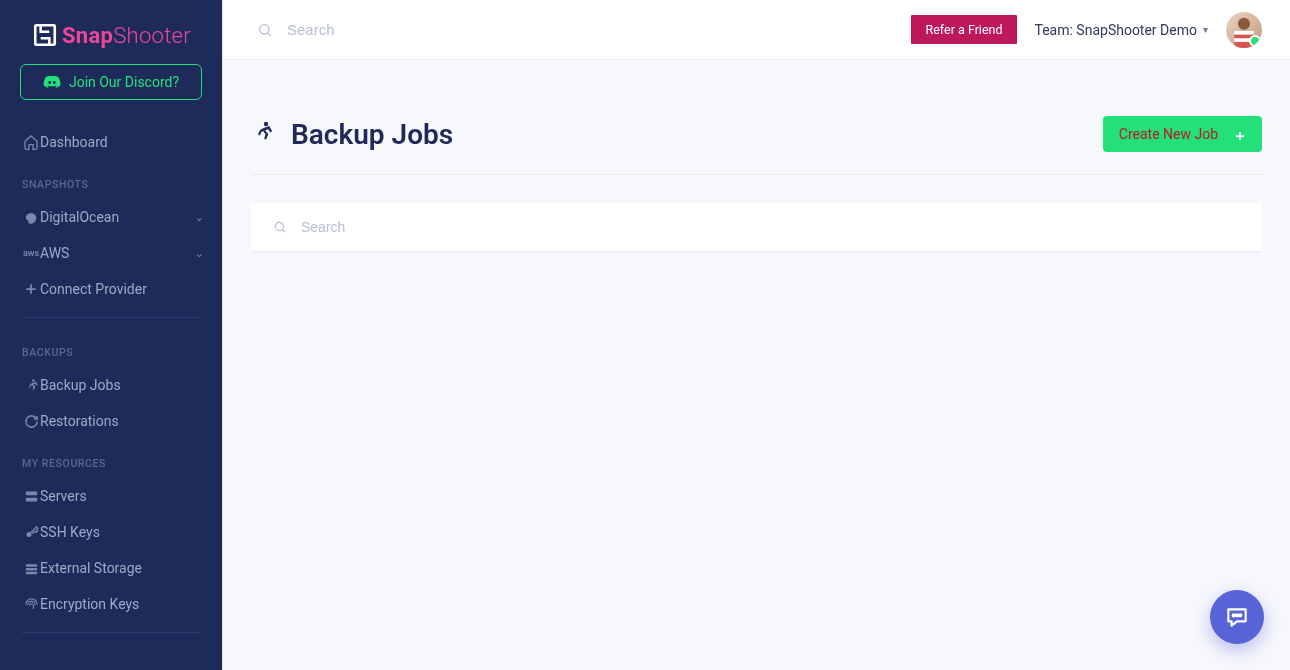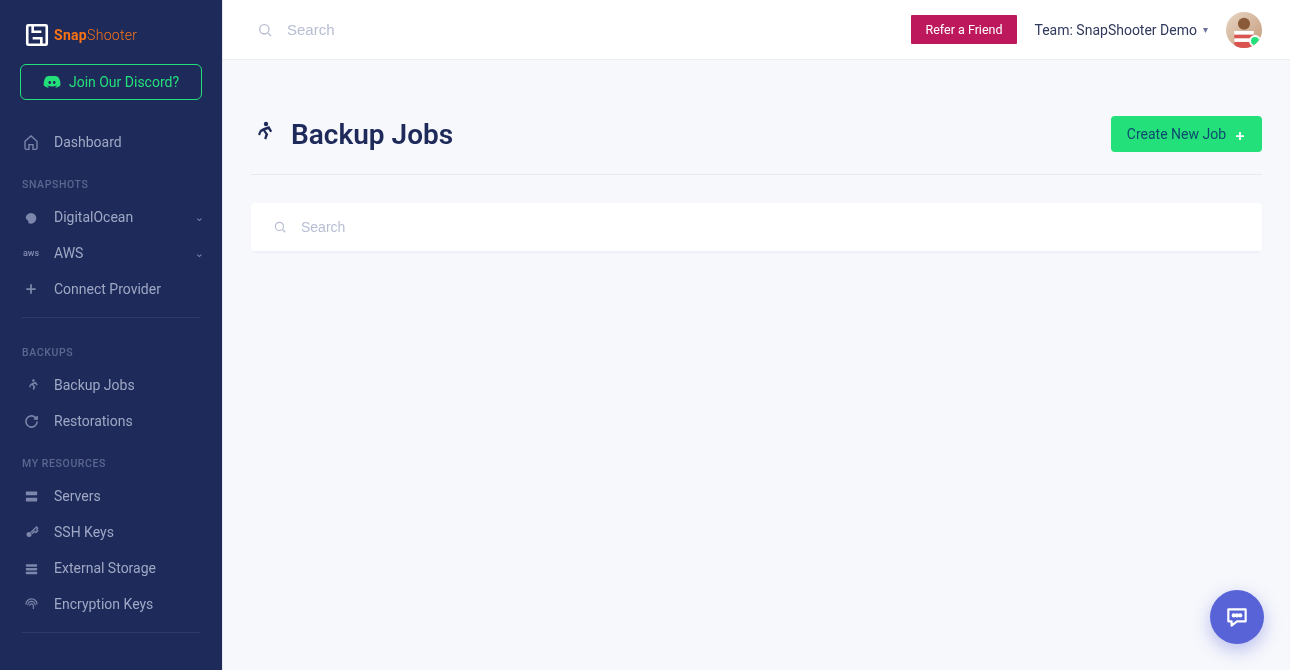--- a/index.html
+++ b/index.html
@@ -28,10 +28,10 @@
   .sidebar::-webkit-scrollbar-track { background: #e8e8e8; }
   .sidebar::-webkit-scrollbar-thumb { background: #b8b8b8; }
   .logo {
-    padding: 22px 24px 16px 24px;
+    padding: 22px 24px 16px 32px;
     display: flex; align-items: center;
-    color: #f97316;
-    font-size: 14px;
+    color: #ec4899;
+    font-size: 22px;
     font-weight: 500;
     letter-spacing: 0.3px;
   }

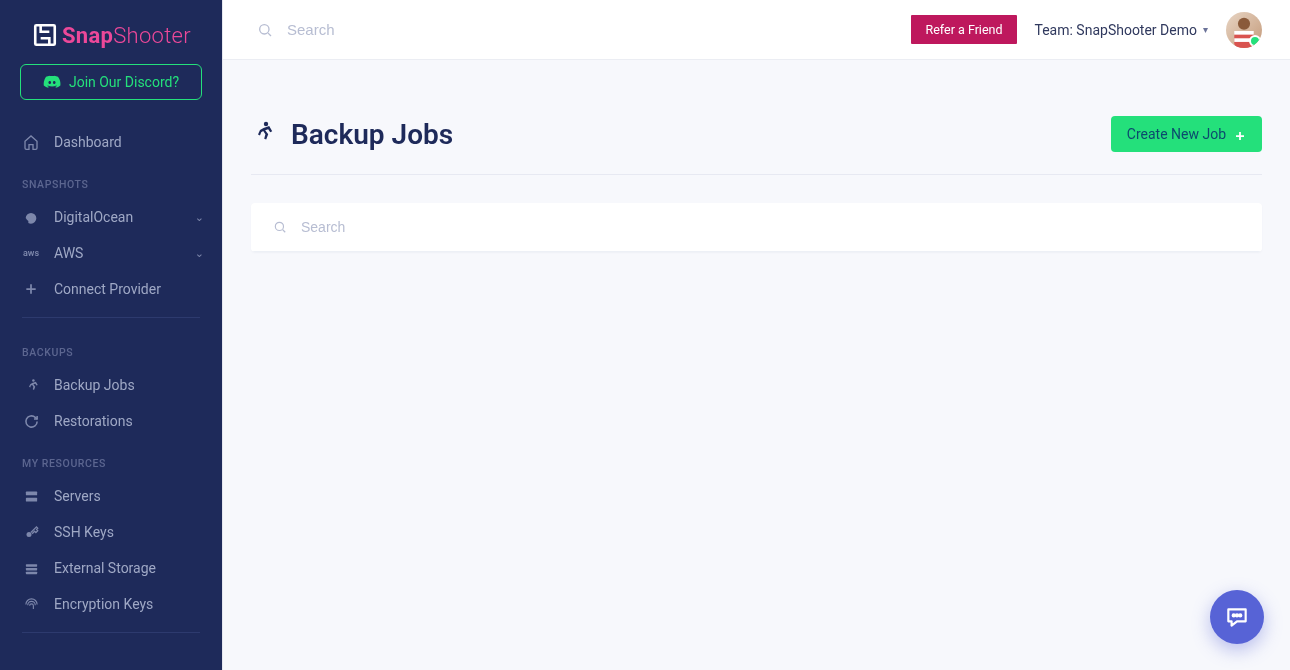--- a/index.html
+++ b/index.html
@@ -54,7 +54,6 @@
     color: #9fa8c5;
     font-size: 14px;
     cursor: pointer;
-    gap: 14px;
     position: relative;
   }
   .nav-item .chev {

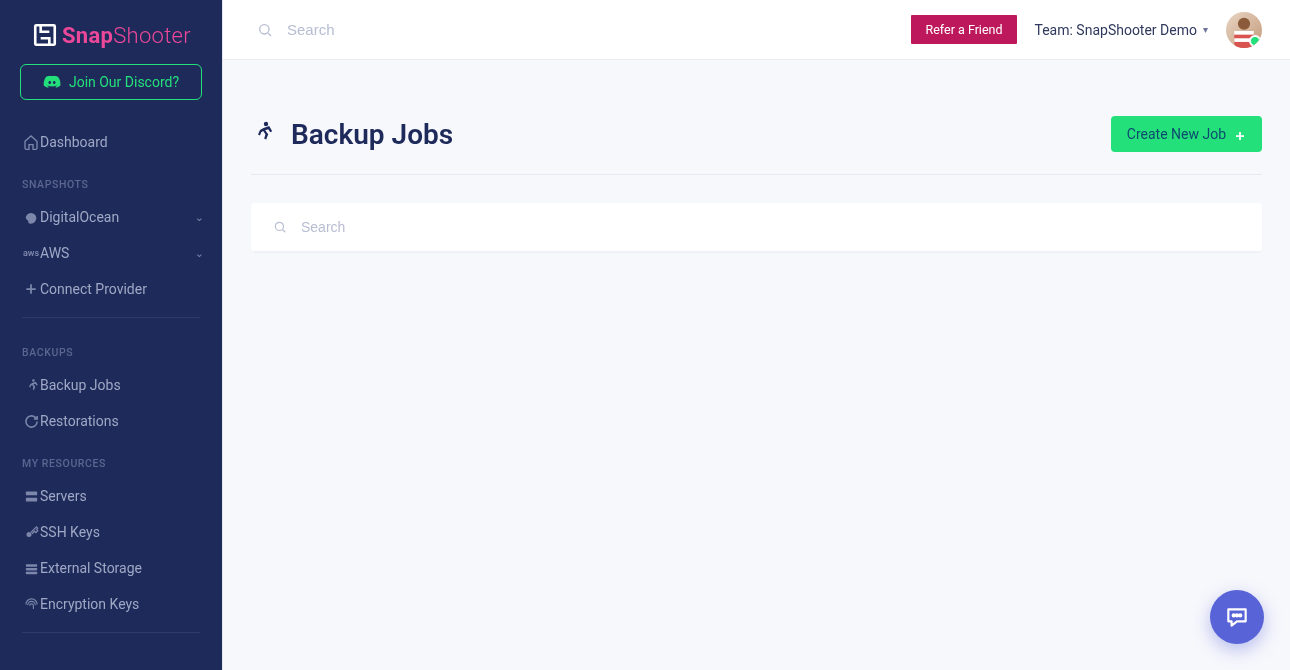--- a/index.html
+++ b/index.html
@@ -165,12 +165,12 @@
   }
   .create-btn {
     background: #24e07b;
-    color: #0c4a6e;
+    color: #b91c1c;
     border-radius: 4px;
     padding: 10px 16px;
     font-size: 14px;
     cursor: pointer;
-    display: flex; align-items: flex-end; gap: 8px;
+    display: flex; align-items: flex-end; gap: 16px;
   }
   hr.split { border: none; border-top: 1px solid #e7e9f2; margin-bottom: 28px; }
 

